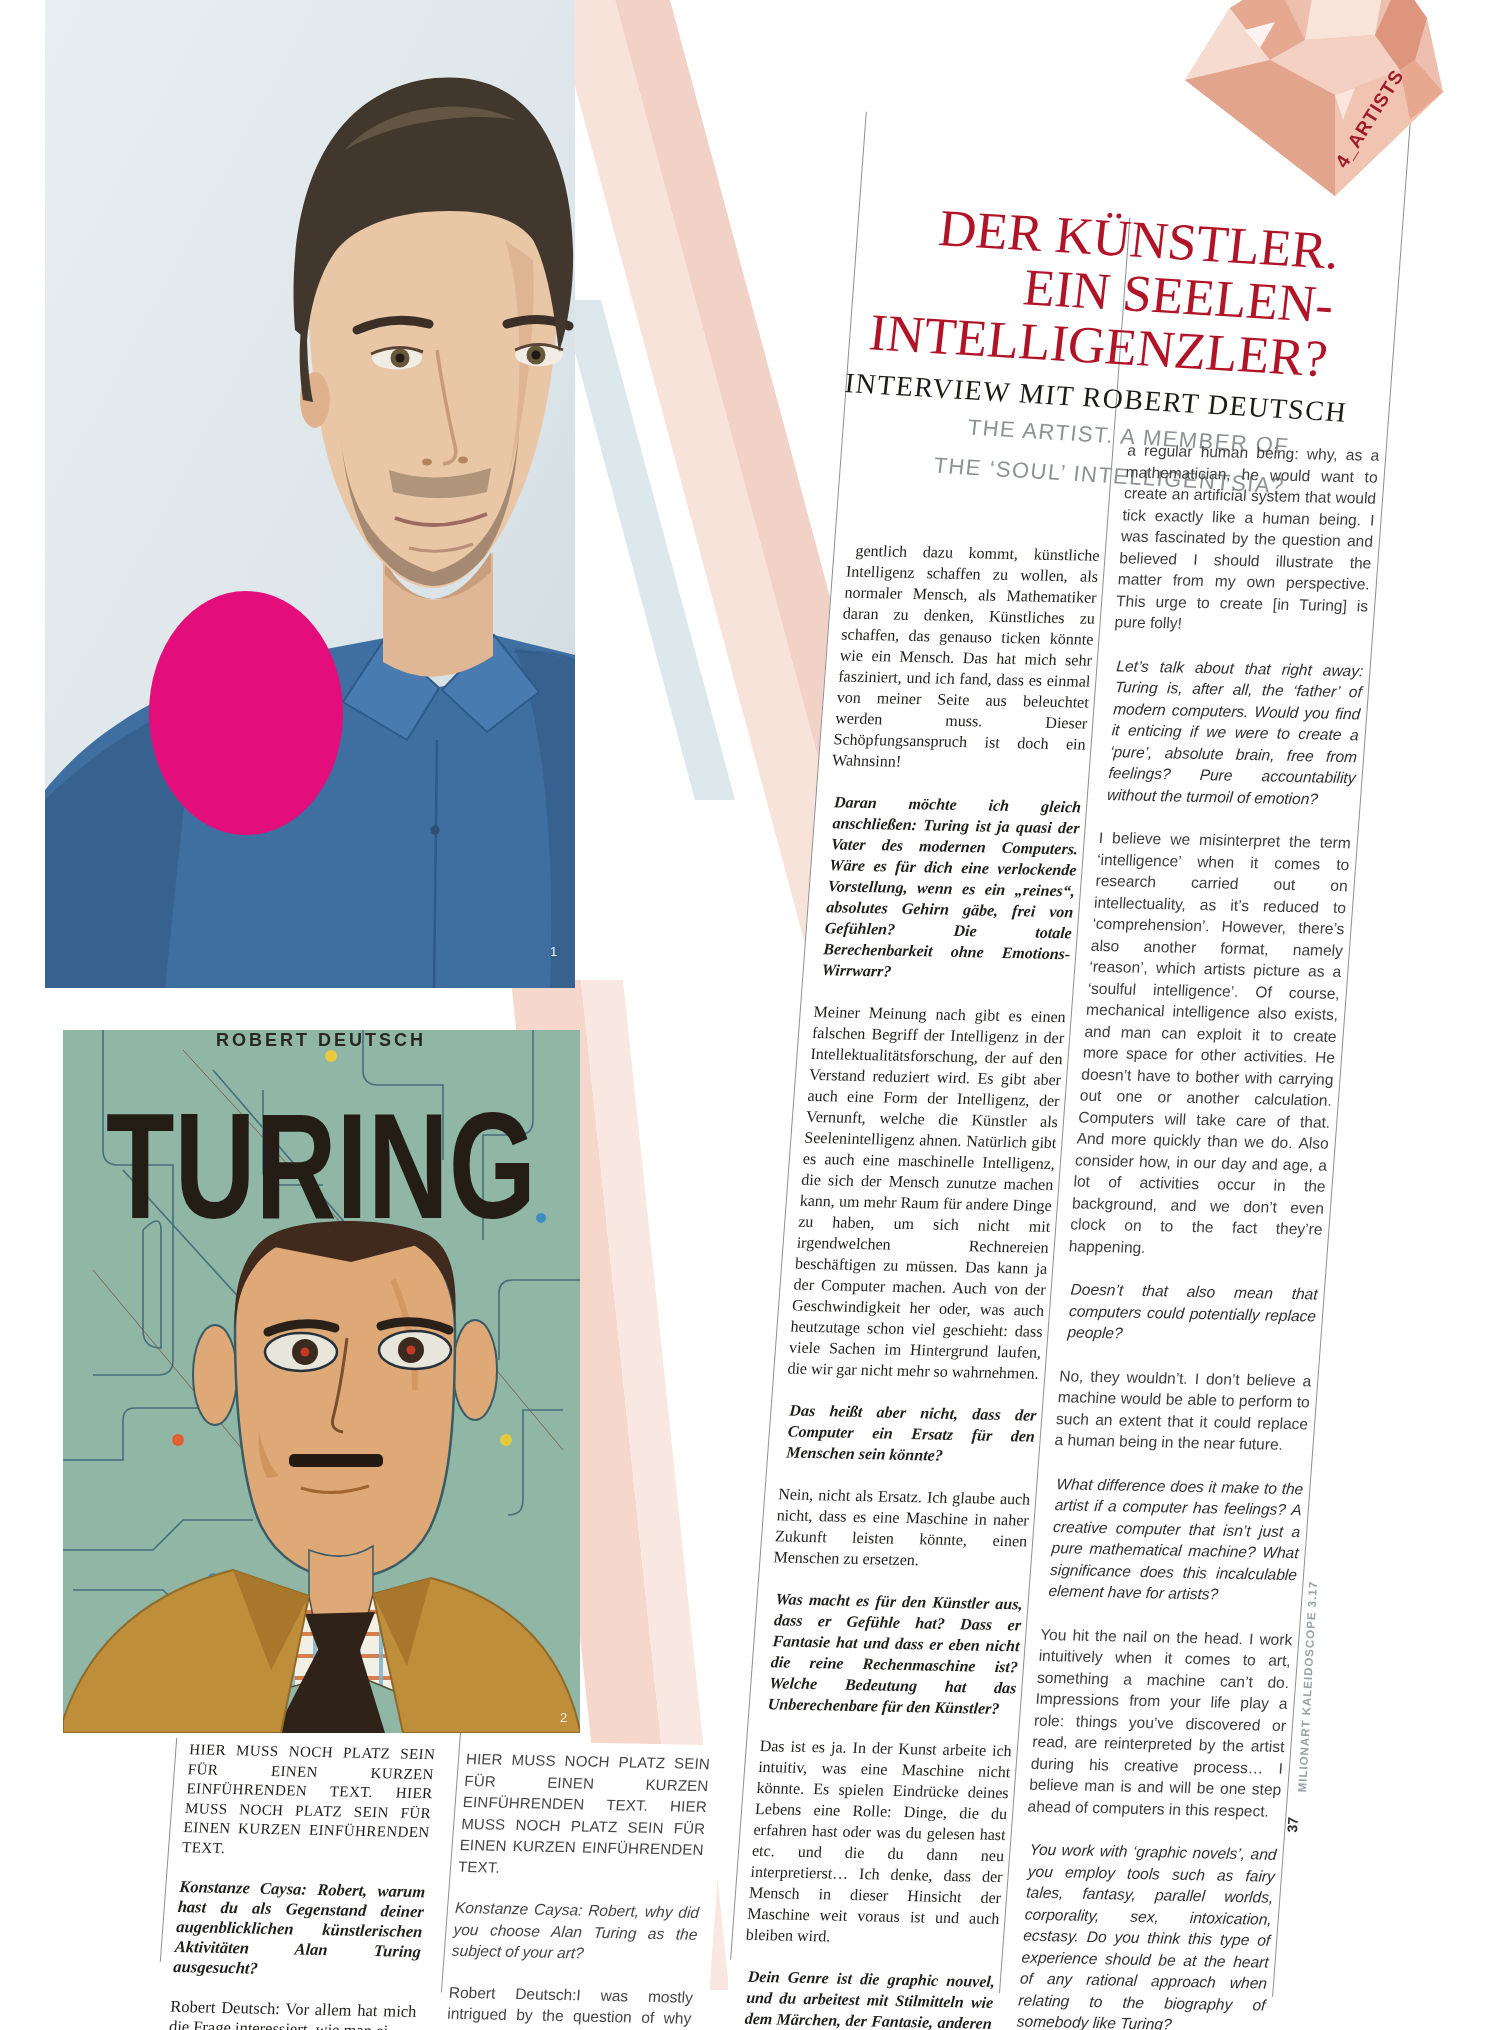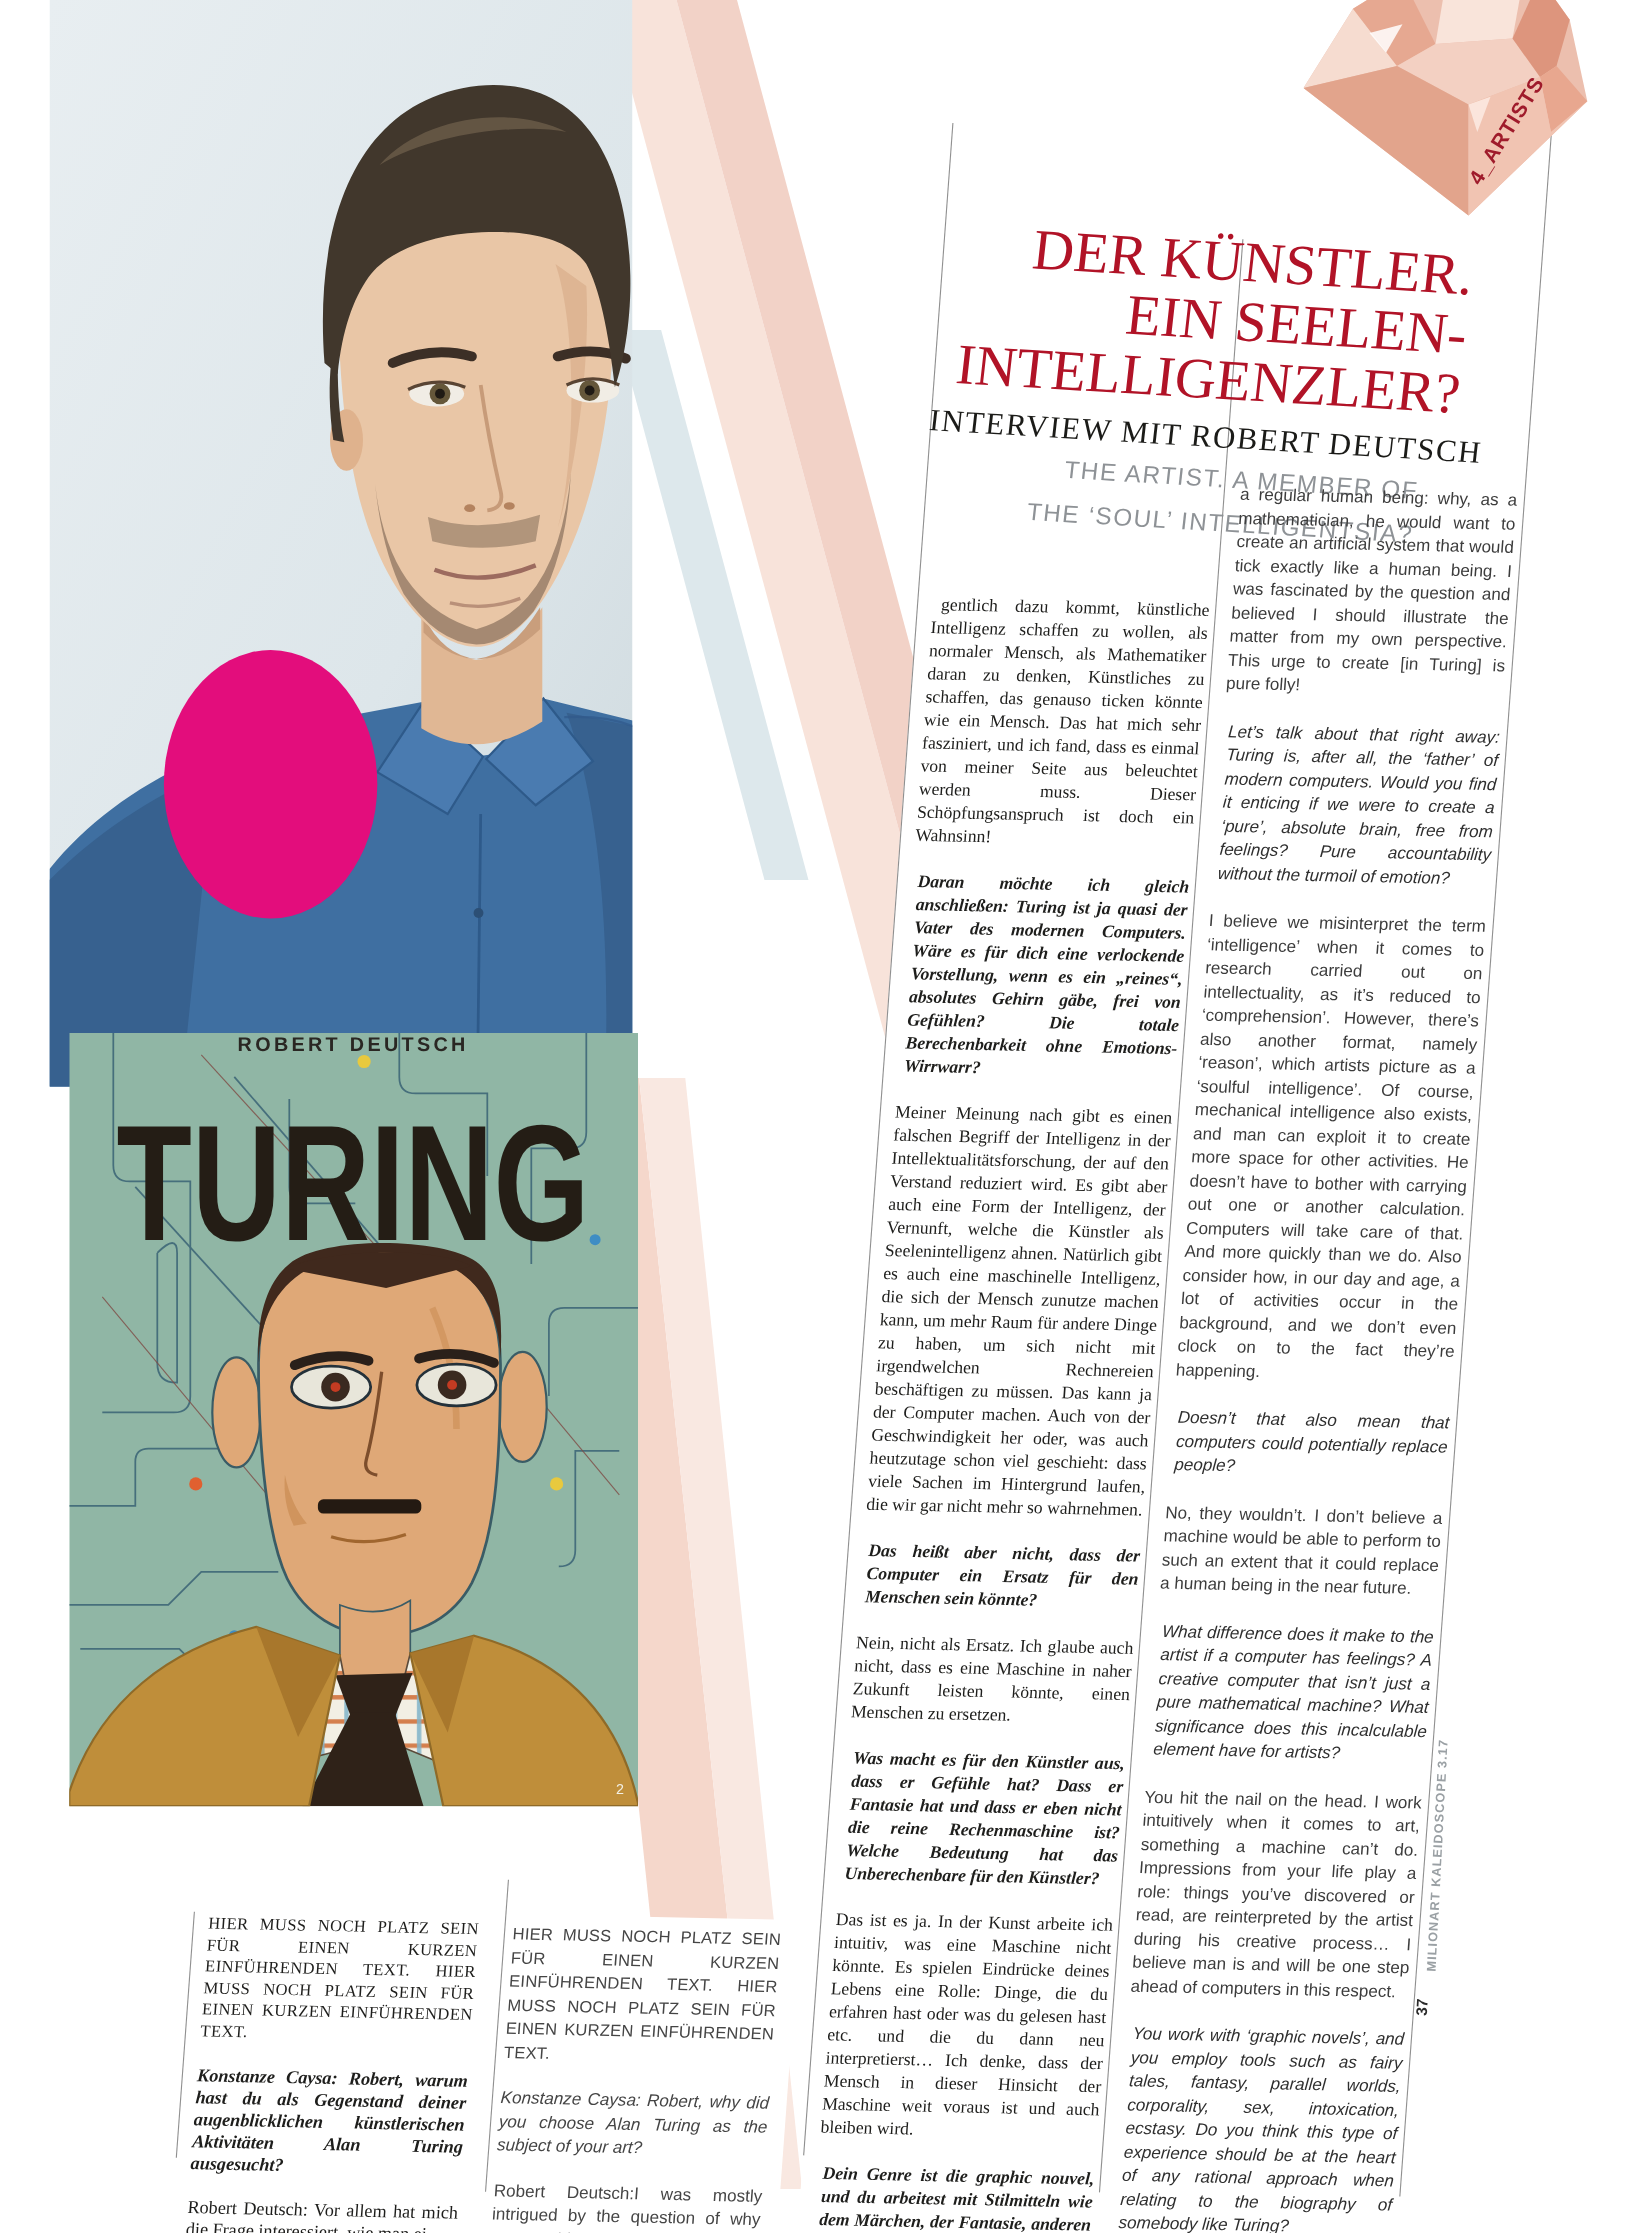--- a/index.html
+++ b/index.html
@@ -192,7 +192,7 @@
     </svg>
   </div>
 
-  <div class="abs" style="left:63px;top:939px;width:517px;height:852px;">
+  <div class="abs" style="left:63px;top:1030px;width:517px;height:852px;">
     <svg width="517" height="703" viewBox="0 0 517 703">
       <rect width="517" height="703" fill="#90b6a5"></rect>
 

